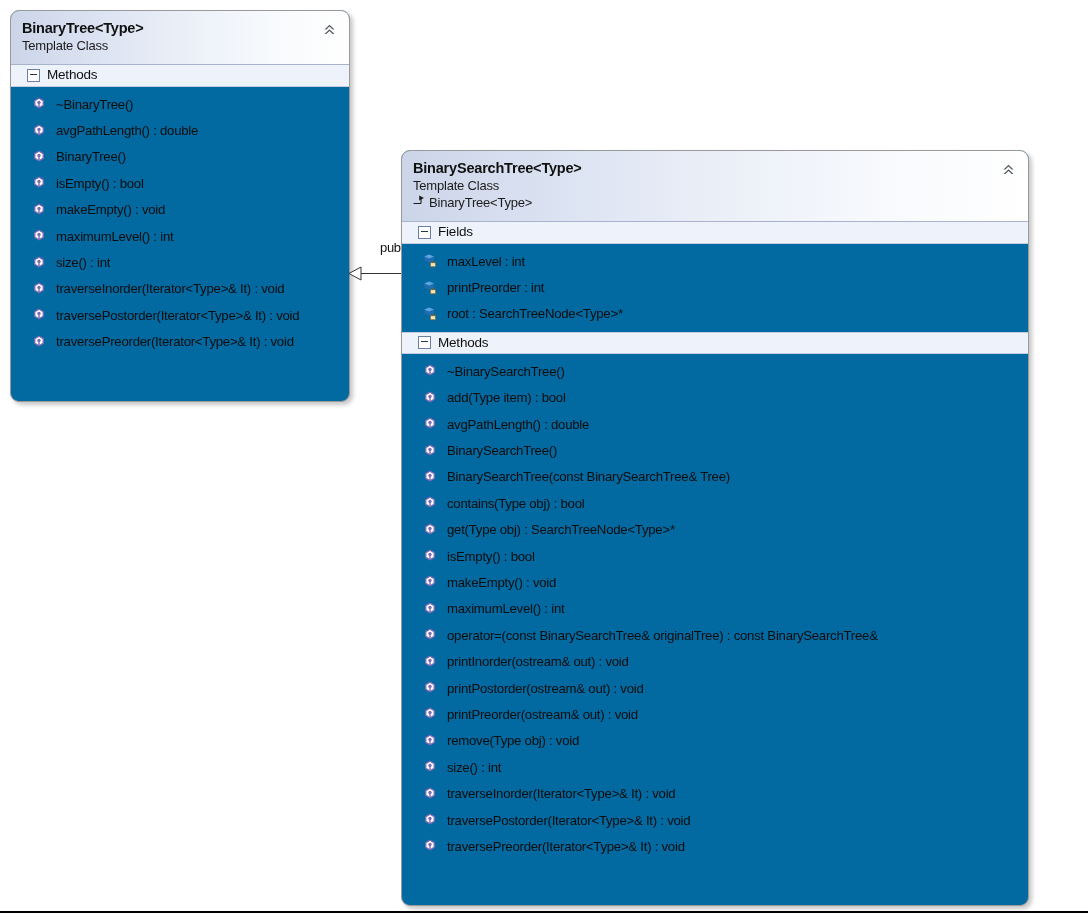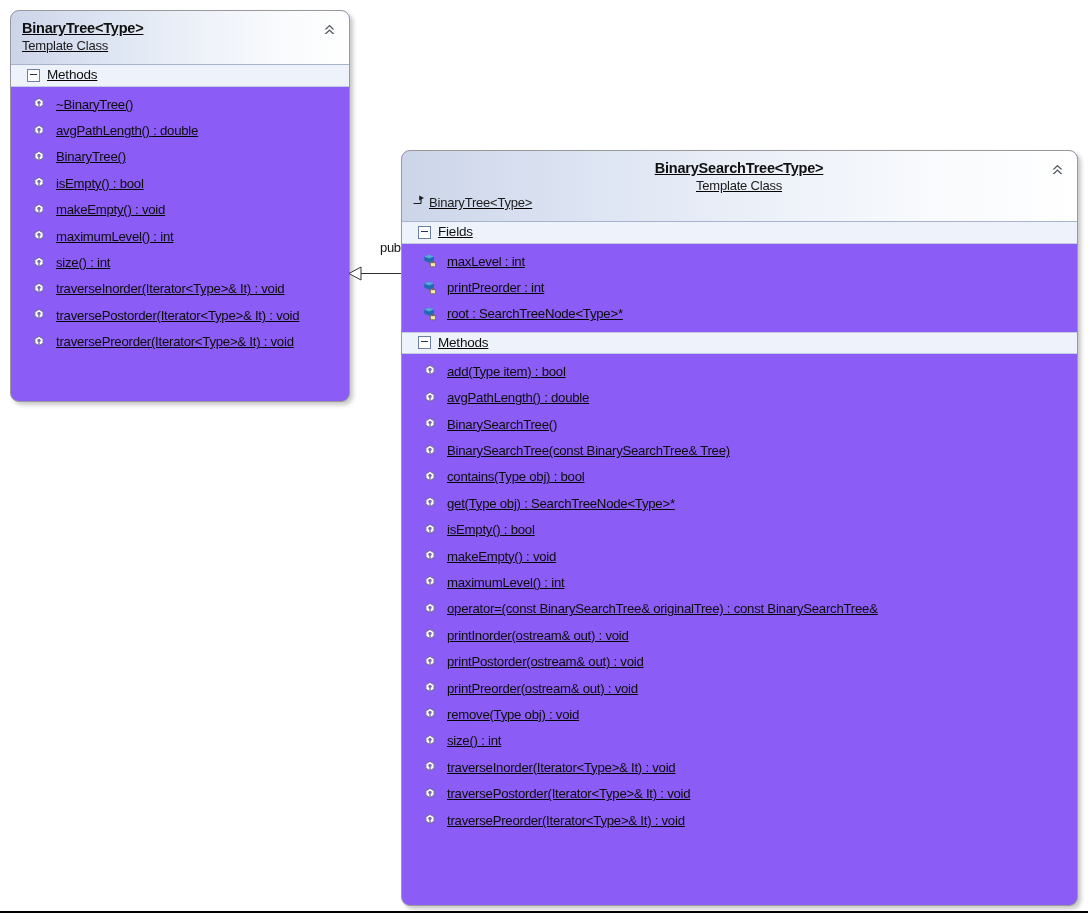--- a/index.html
+++ b/index.html
@@ -18,13 +18,12 @@
   
   .class-box {
     position: absolute;
-    background: #8b5cf6;
+    background: #0369a1;
     border: 1px solid #9a9a9a;
     border-radius: 9px;
     box-shadow: 3px 3px 4px rgba(0,0,0,0.22);
     box-sizing: border-box;
     overflow: hidden;
-    text-decoration: underline;
   }
 
   

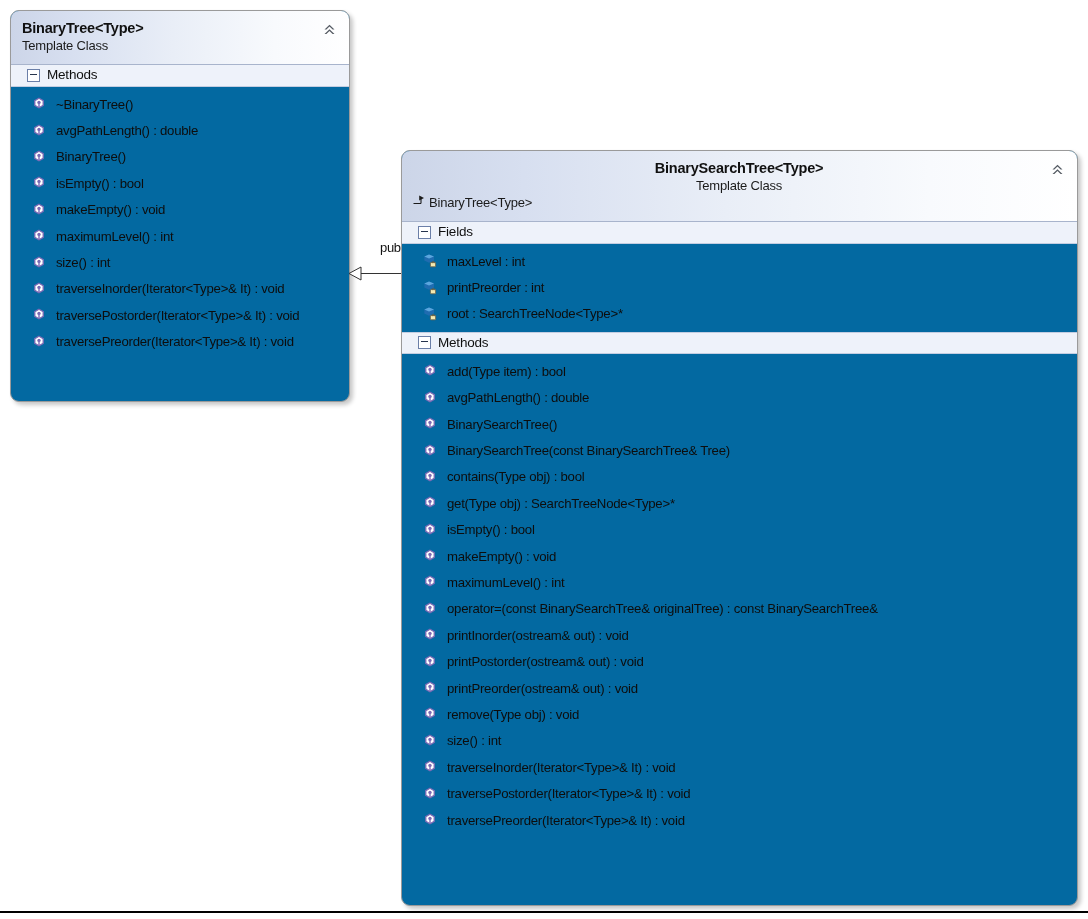--- a/index.html
+++ b/index.html
@@ -278,7 +278,7 @@
 </div>
 <div class="conn-label" style="left:380px; top:240px;">pub...</div>
 
-<div class="class-box" id="box-bst" style="left:401px; top:150px; width:677px; height:756px;text-align:center;">
+<div class="class-box" id="box-bst" style="left:401px; top:150px; width:628px; height:756px;">
 
   <div class="cb-header">
     <div class="cb-title">BinarySearchTree&lt;Type&gt;</div>

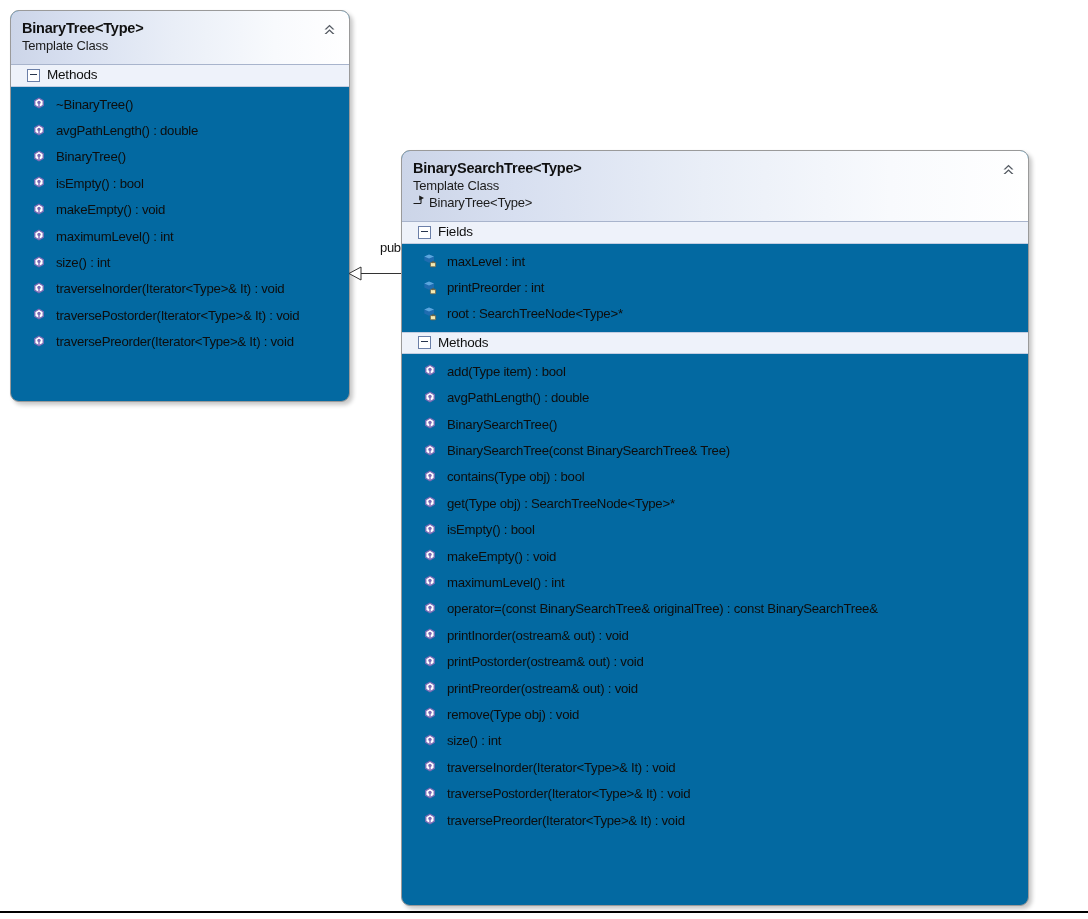--- a/index.html
+++ b/index.html
@@ -356,6 +356,16 @@
             <rect x="7.3" y="6.6" width="1.4" height="4.4" fill="#7b6bb5"></rect>
           </svg>
       </span>
+      <span class="member-text">~BinarySearchTree()</span>
+    </div>
+    <div class="member-row">
+      <span class="member-icon">
+        <svg width="16" height="16" viewBox="0 0 16 16">
+            <path d="M8 2.2 L12.2 4.6 L12.2 9.4 L8 11.8 L3.8 9.4 L3.8 4.6 Z" fill="#ffffff" stroke="#7b6bb5" stroke-width="1.3"></path>
+            <circle cx="8" cy="6.4" r="1.7" fill="#7b6bb5"></circle>
+            <rect x="7.3" y="6.6" width="1.4" height="4.4" fill="#7b6bb5"></rect>
+          </svg>
+      </span>
       <span class="member-text">add(Type item) : bool</span>
     </div>
     <div class="member-row">

